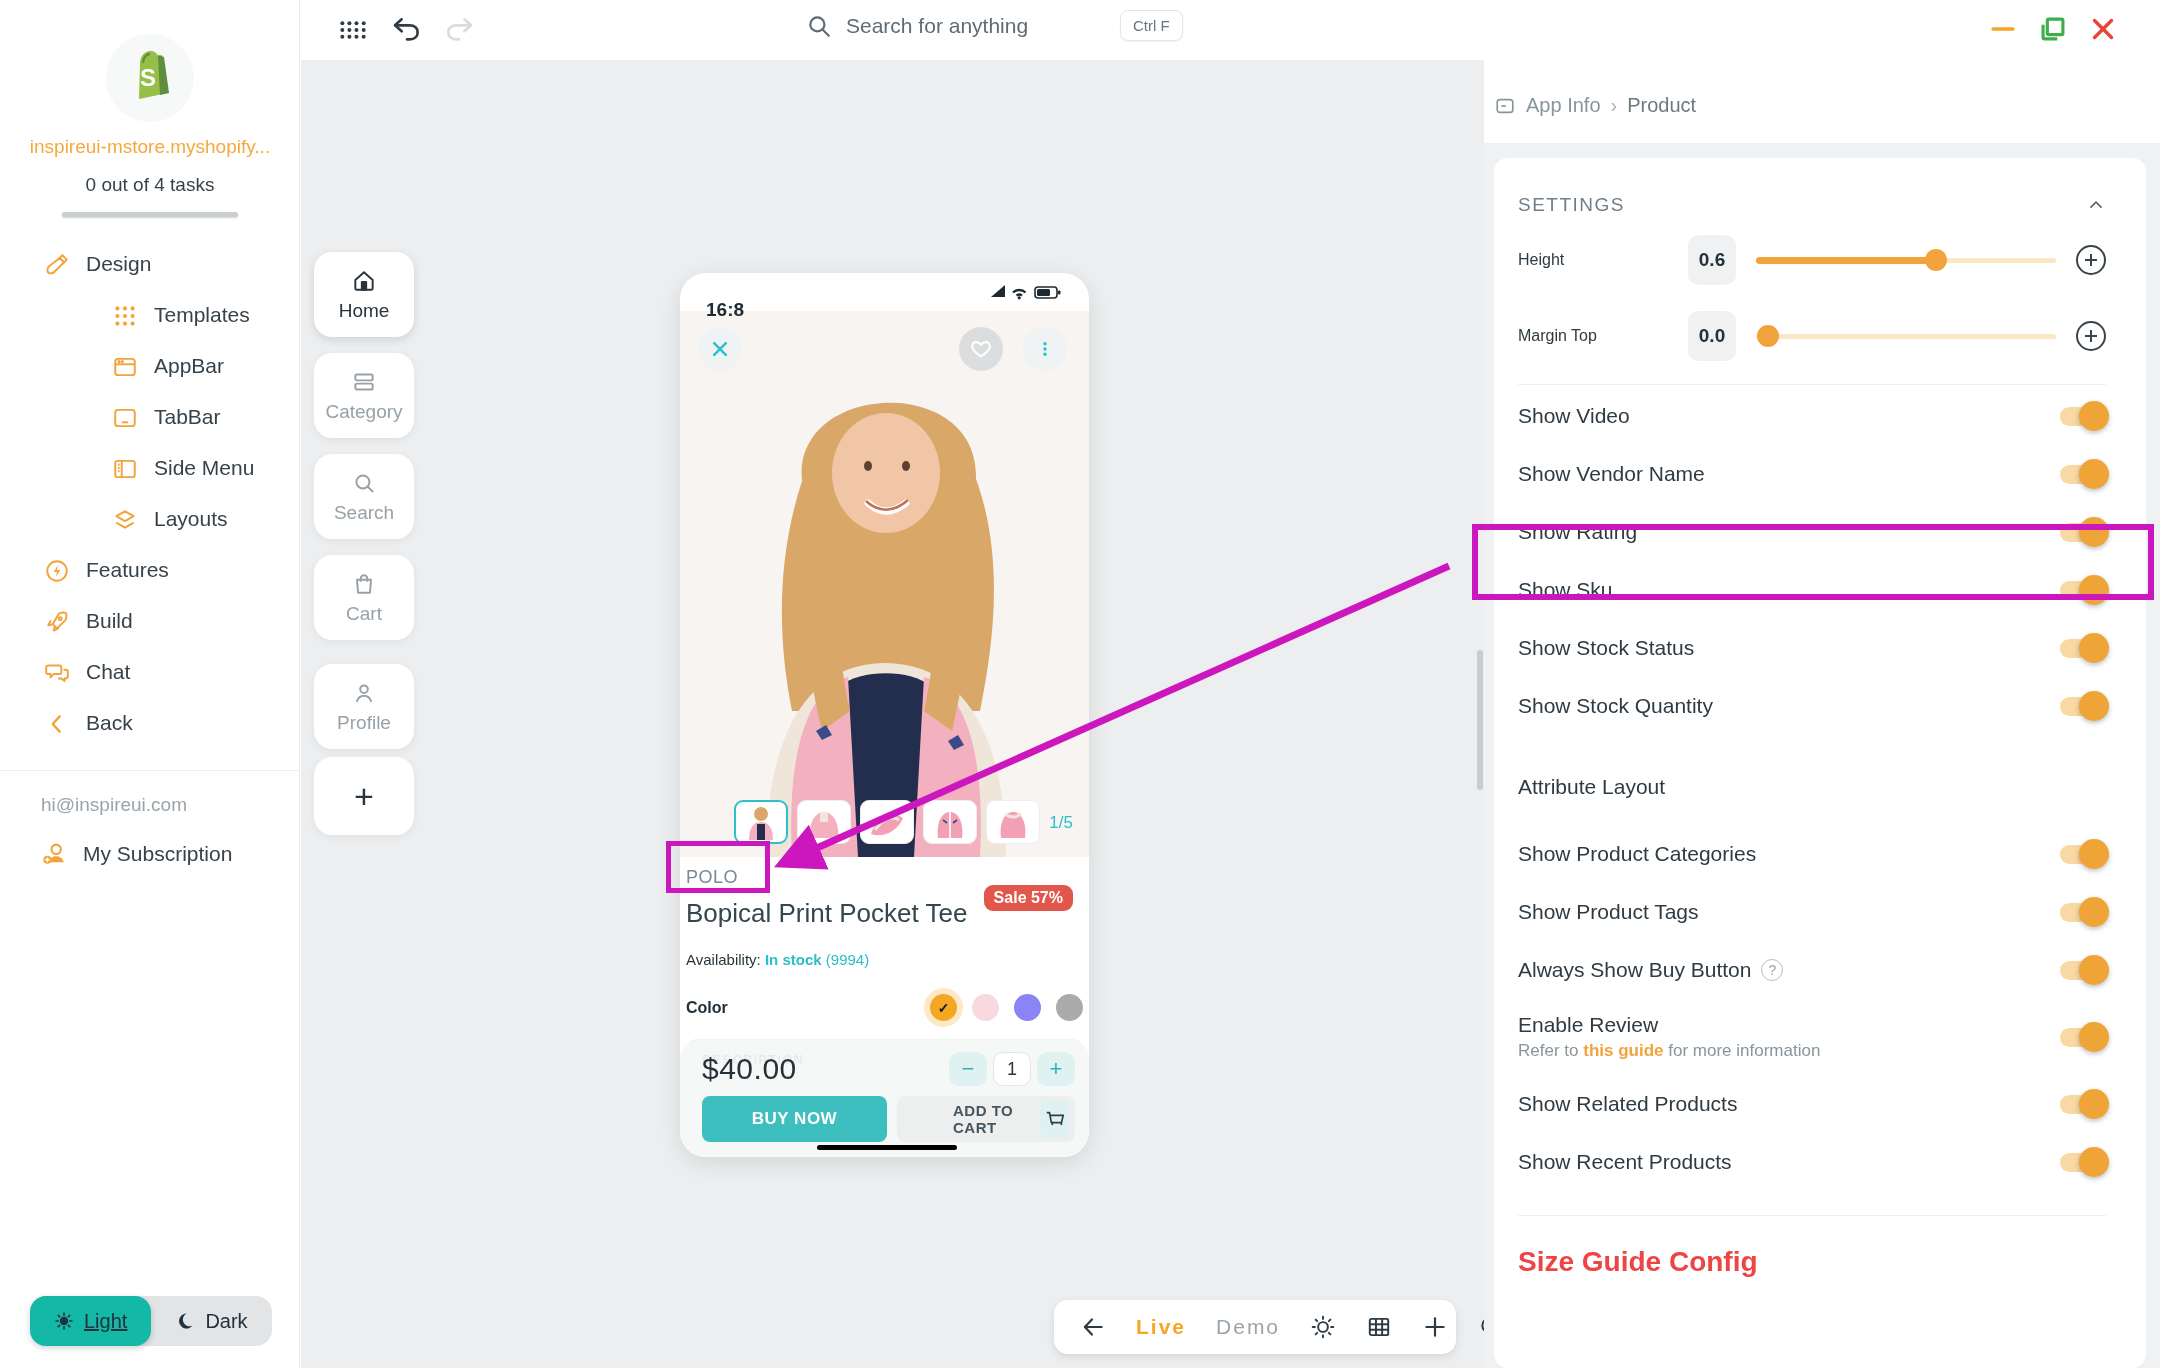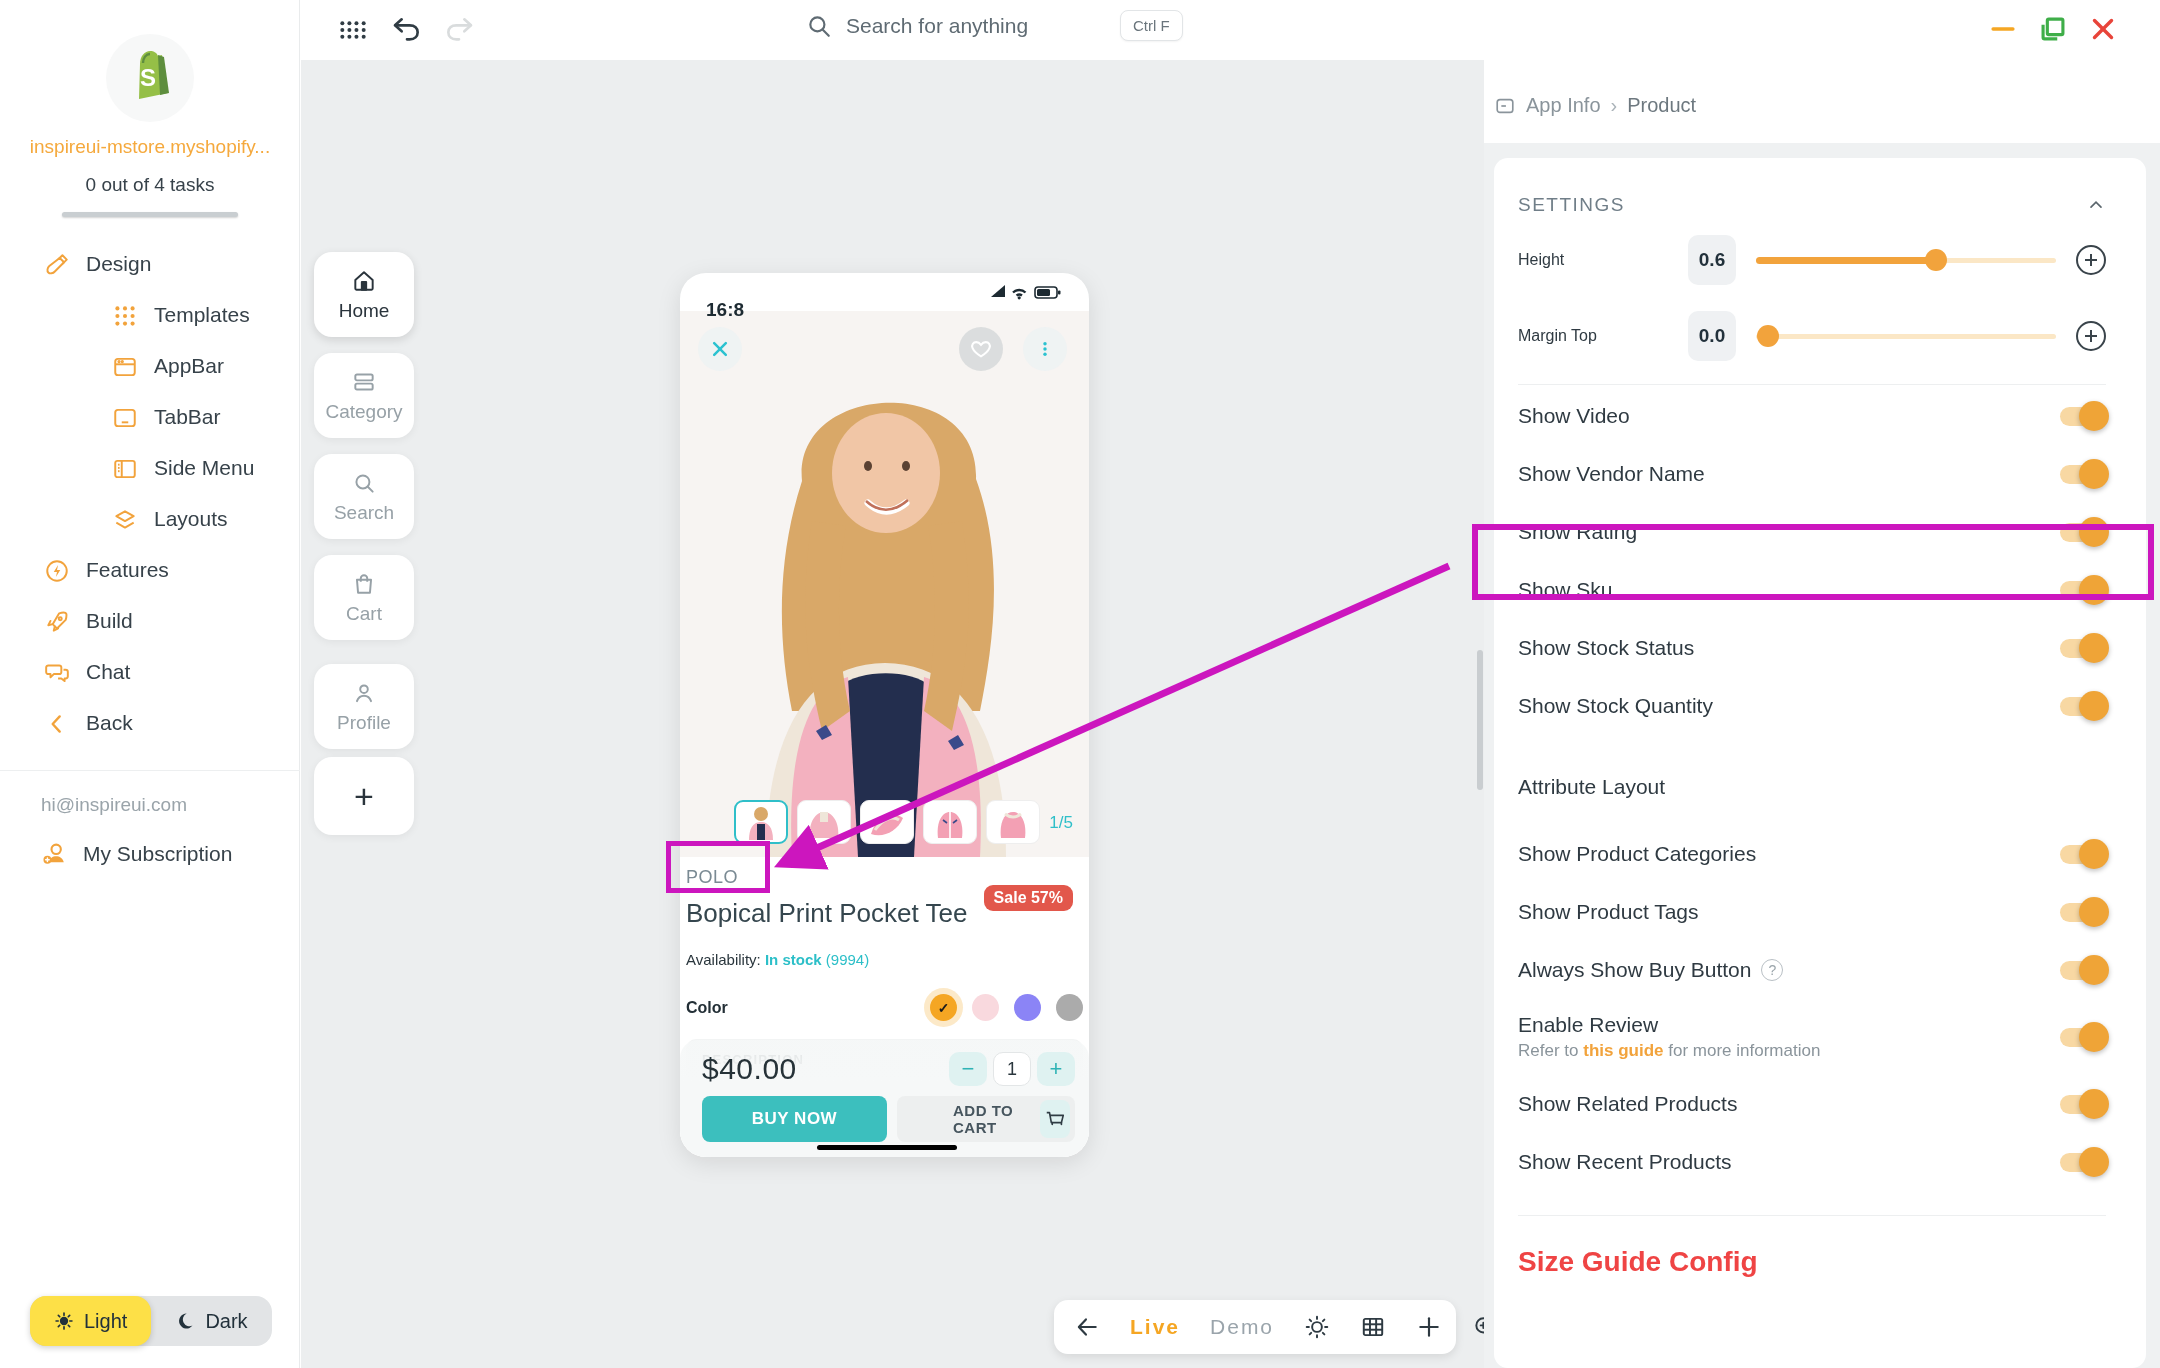--- a/index.html
+++ b/index.html
@@ -22,7 +22,7 @@
   .subs .mi-icon { width:28px; height:28px; margin-left:41px; margin-right:14px; color:#F2A33C; }
   .theme-toggle { position:absolute; left:30px; top:1296px; height:50px; background:#E2E4E6; border-radius:16px; display:flex; align-items:center; }
   .theme-seg { display:flex; align-items:center; gap:10px; height:50px; padding:0 24px; border-radius:16px; font-size:20px; color:#22313B; cursor:pointer; }
-  .theme-seg.active { background:#fde047; box-shadow:0 2px 6px rgba(0,0,0,.18); }
+  .theme-seg.active { background:#14b8a6; box-shadow:0 2px 6px rgba(0,0,0,.18);text-decoration:underline; }
 
   
   #topbar { position:absolute; left:301px; top:0; width:1859px; height:60px; background:#fff; z-index:6; }

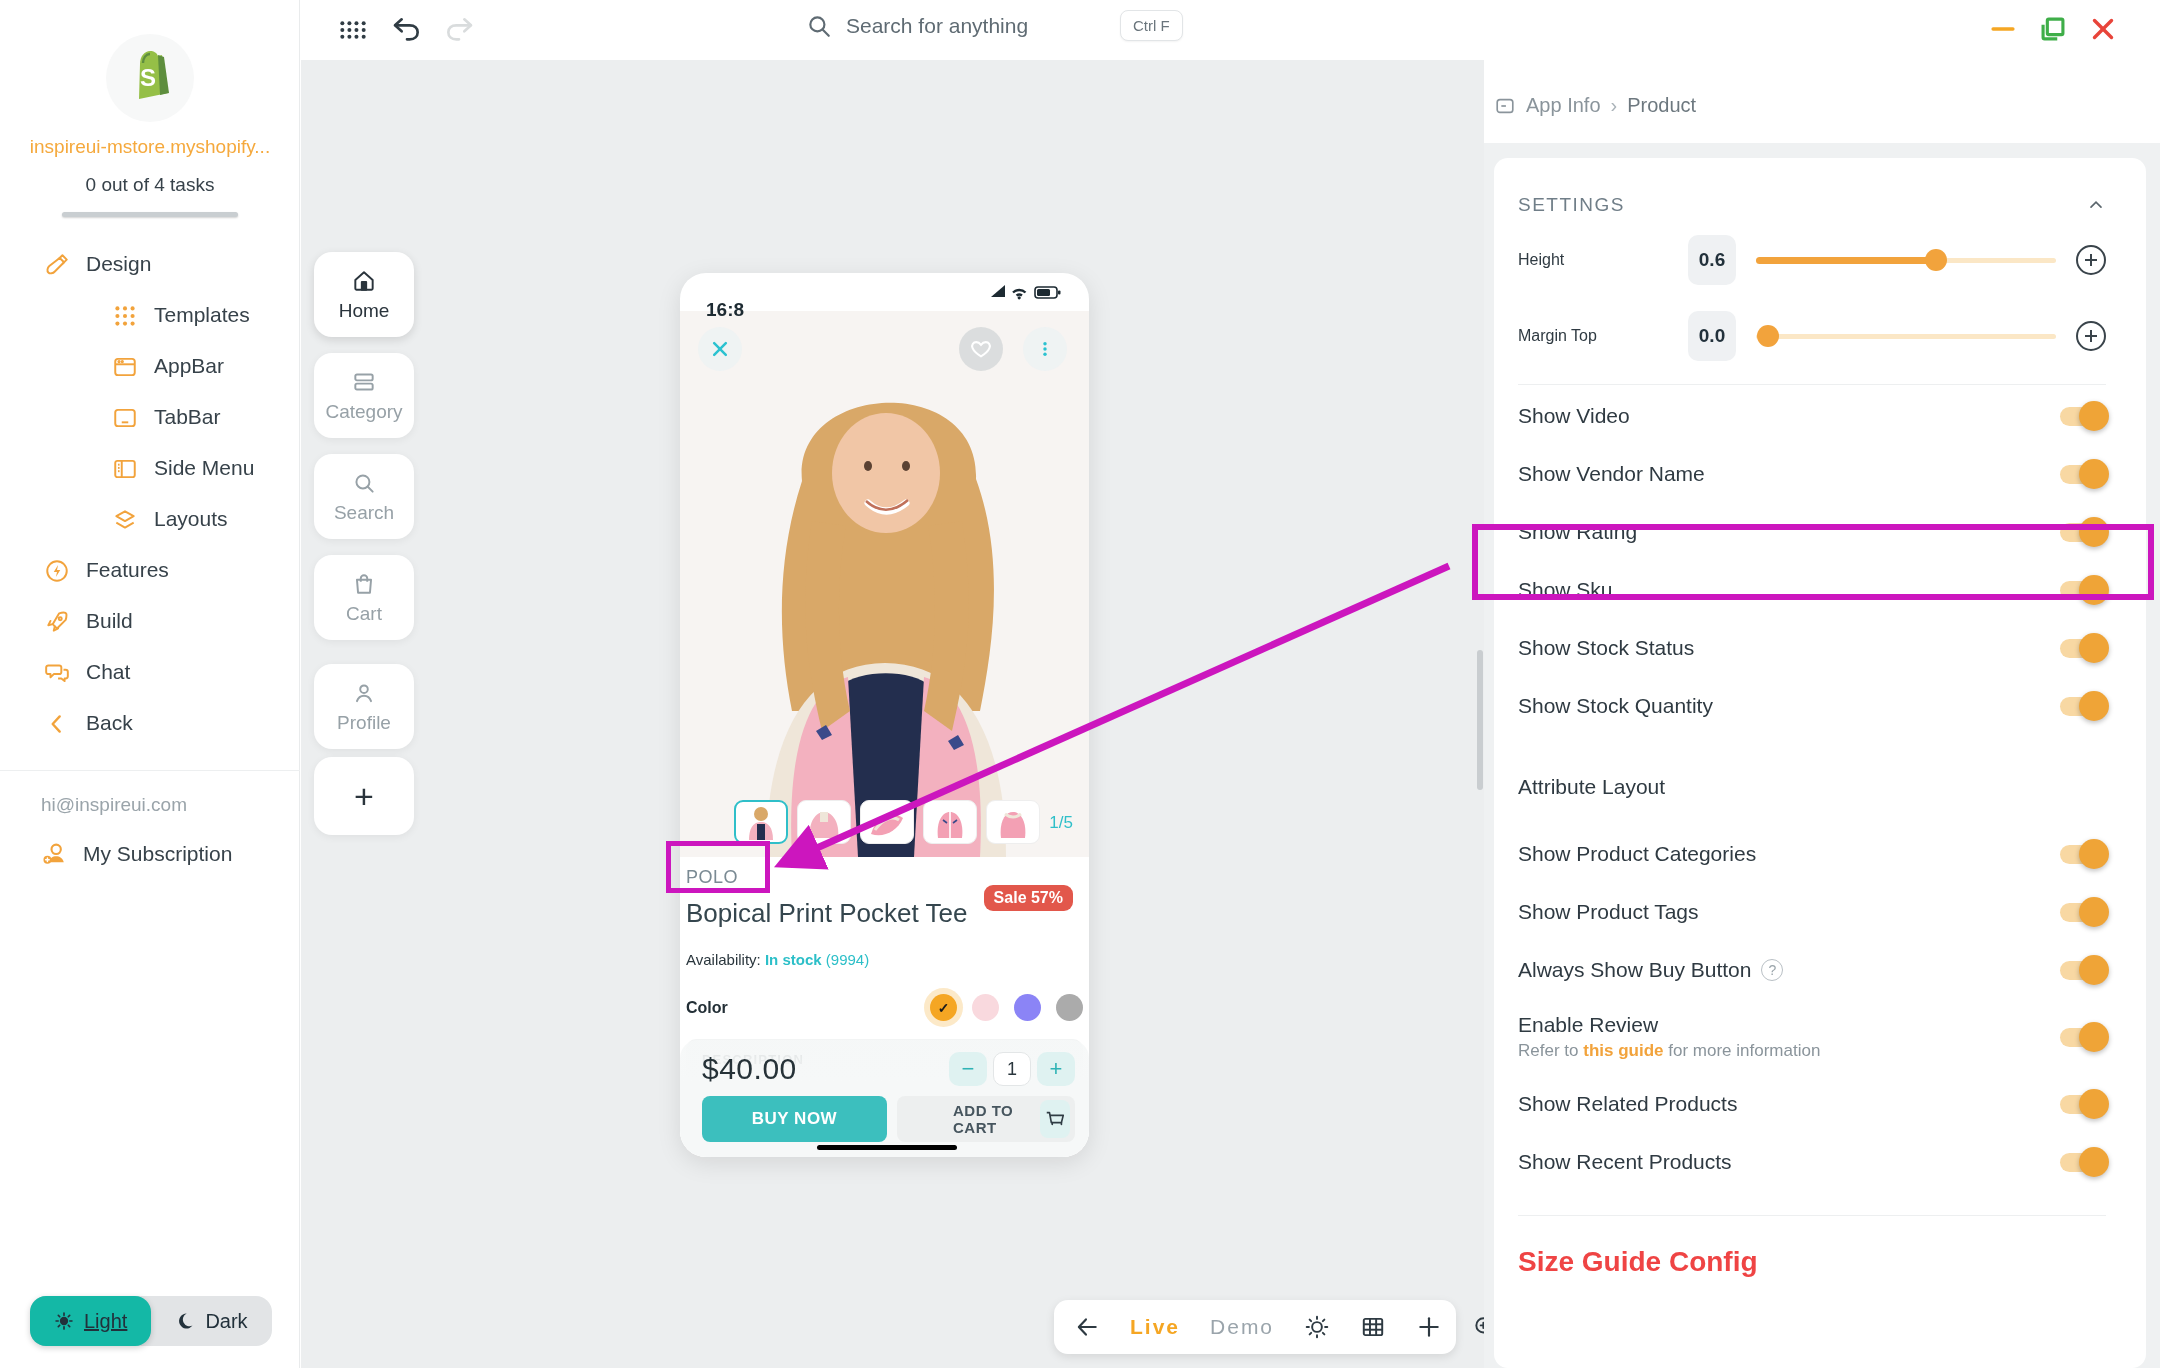--- a/index.html
+++ b/index.html
@@ -40,7 +40,7 @@
   .nav-card .nc-icon { width:26px; height:26px; }
   .add-card { position:absolute; left:13px; width:100px; height:78px; background:#fff; border-radius:18px; box-shadow:0 2px 8px rgba(0,0,0,.06); display:flex; align-items:center; justify-content:center; font-size:34px; color:#2A343C; cursor:pointer; }
 
-  .bottom-toolbar { position:absolute; left:753px; top:1240px; width:402px; height:54px; background:#fff; border-radius:14px; box-shadow:0 3px 10px rgba(0,0,0,.1); display:flex; align-items:center; gap:30px; padding:0 20px; }
+  .bottom-toolbar { position:absolute; left:753px; top:1240px; width:402px; height:54px; background:#fff; border-radius:14px; box-shadow:0 3px 10px rgba(0,0,0,.1); display:flex; align-items:center; gap:30px; padding:0 26px; }
   .bt-icon { width:26px; height:26px; color:#2E3A42; cursor:pointer; flex:0 0 auto; }
   .bt-live { color:#F5A623; font-size:21px; font-weight:bold; letter-spacing:2px; cursor:pointer; }
   .bt-demo { color:#9AA4AB; font-size:21px; letter-spacing:2px; cursor:pointer; }

